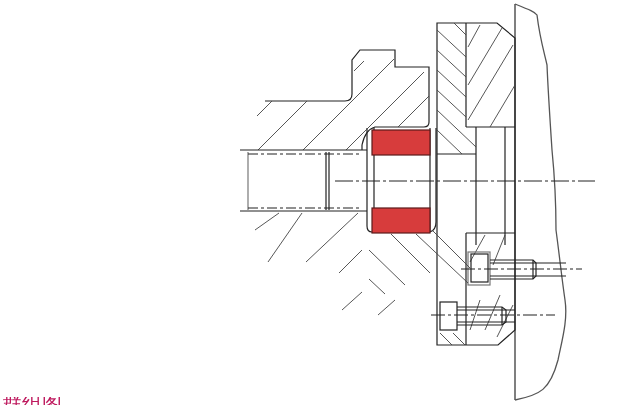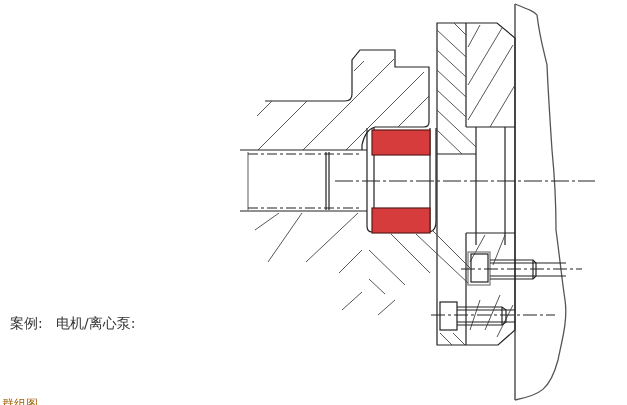--- a/index.html
+++ b/index.html
@@ -126,9 +126,6 @@
 </svg>
 
 <div class="caption">
-  <div>
-    <span class="label">案例:</span><span>电机/离心泵:</span>
-  </div>
 </div>
 
 <div class="cut-heading">群组图</div>

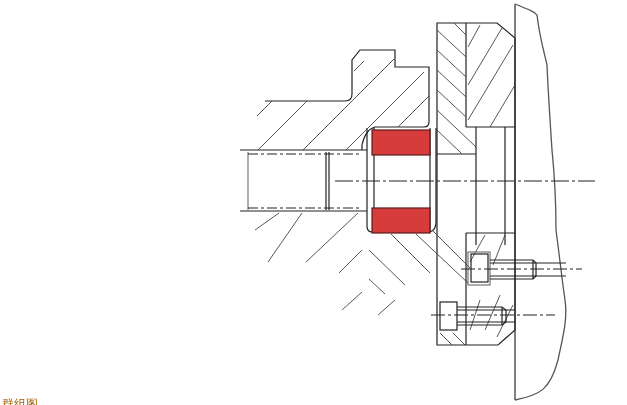--- a/index.html
+++ b/index.html
@@ -9,7 +9,7 @@
   .caption { position: absolute; left: 10px; top: 314px; font-size: 14px; color: #333333; line-height: 19px; }
   .caption .label { display: inline-block; width: 46px; }
   .caption .line2 { padding-left: 46px; }
-  .cut-heading { position: absolute; left: 2px; top: 397px; font-size: 12px; color: #a16207; line-height: 14px; height: 8px; overflow: hidden; }
+  .cut-heading { position: absolute; left: 2px; top: 397px; font-size: 20px; color: #be185d; line-height: 14px; height: 8px; overflow: hidden; }
 </style>
 </head>
 <body>

